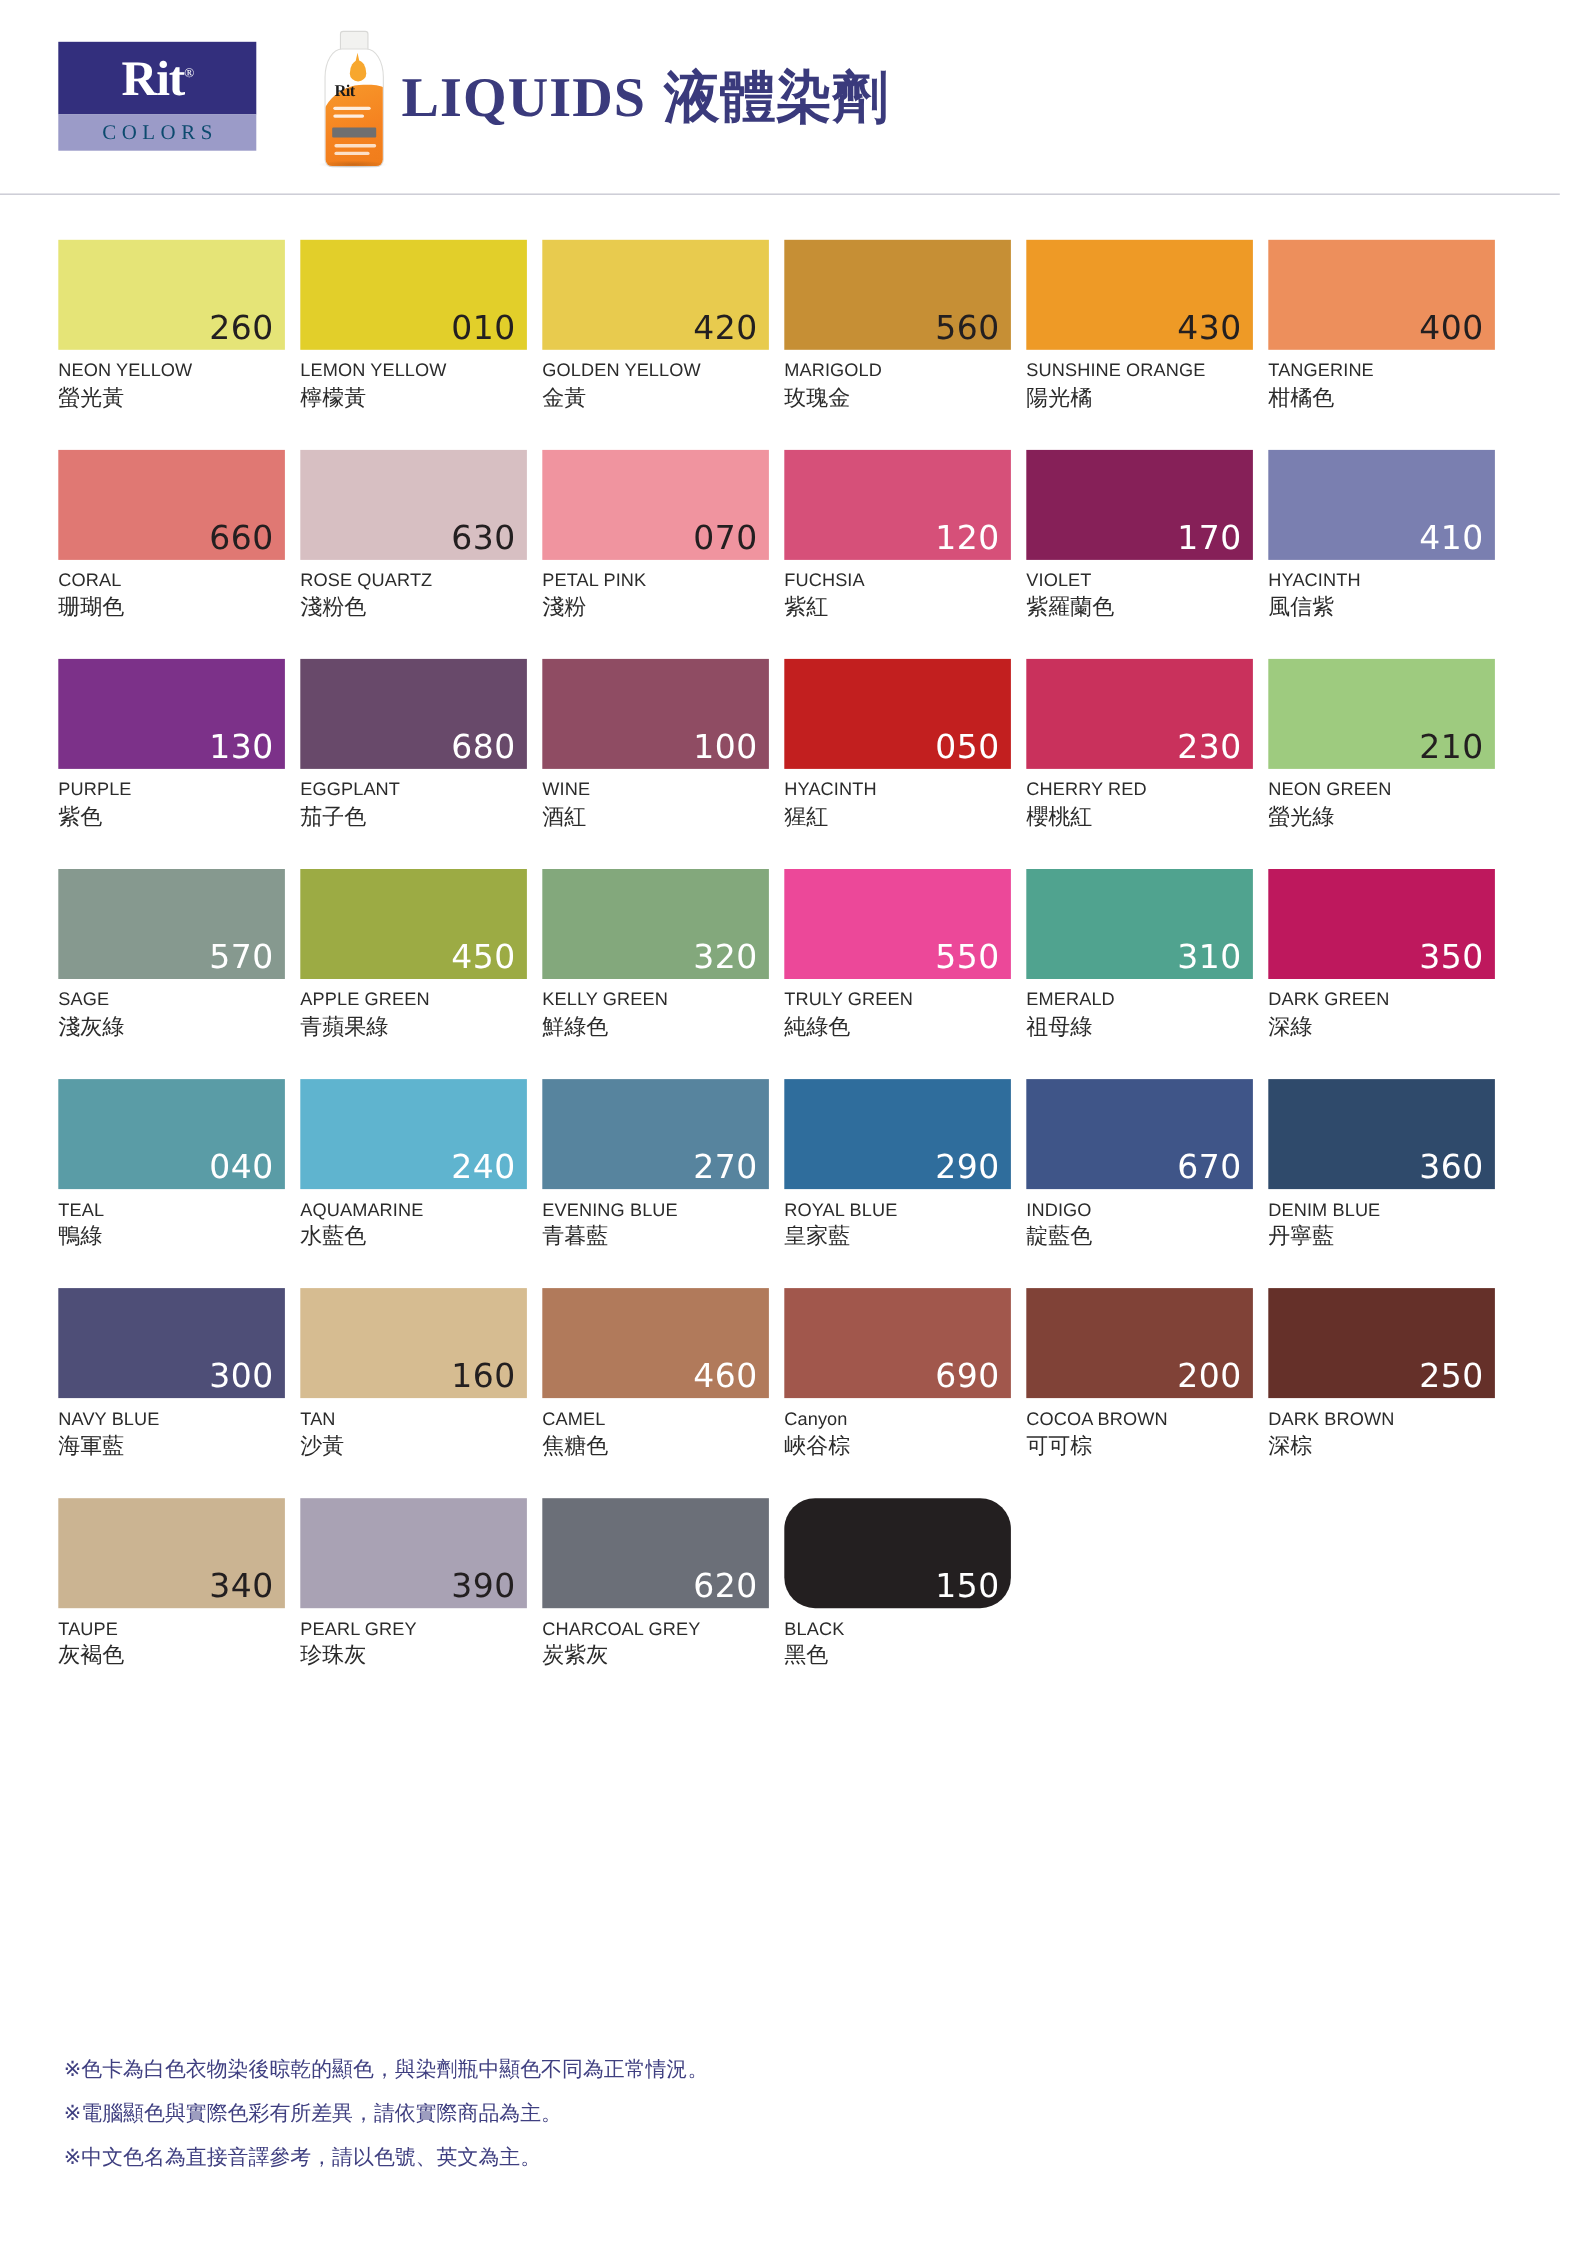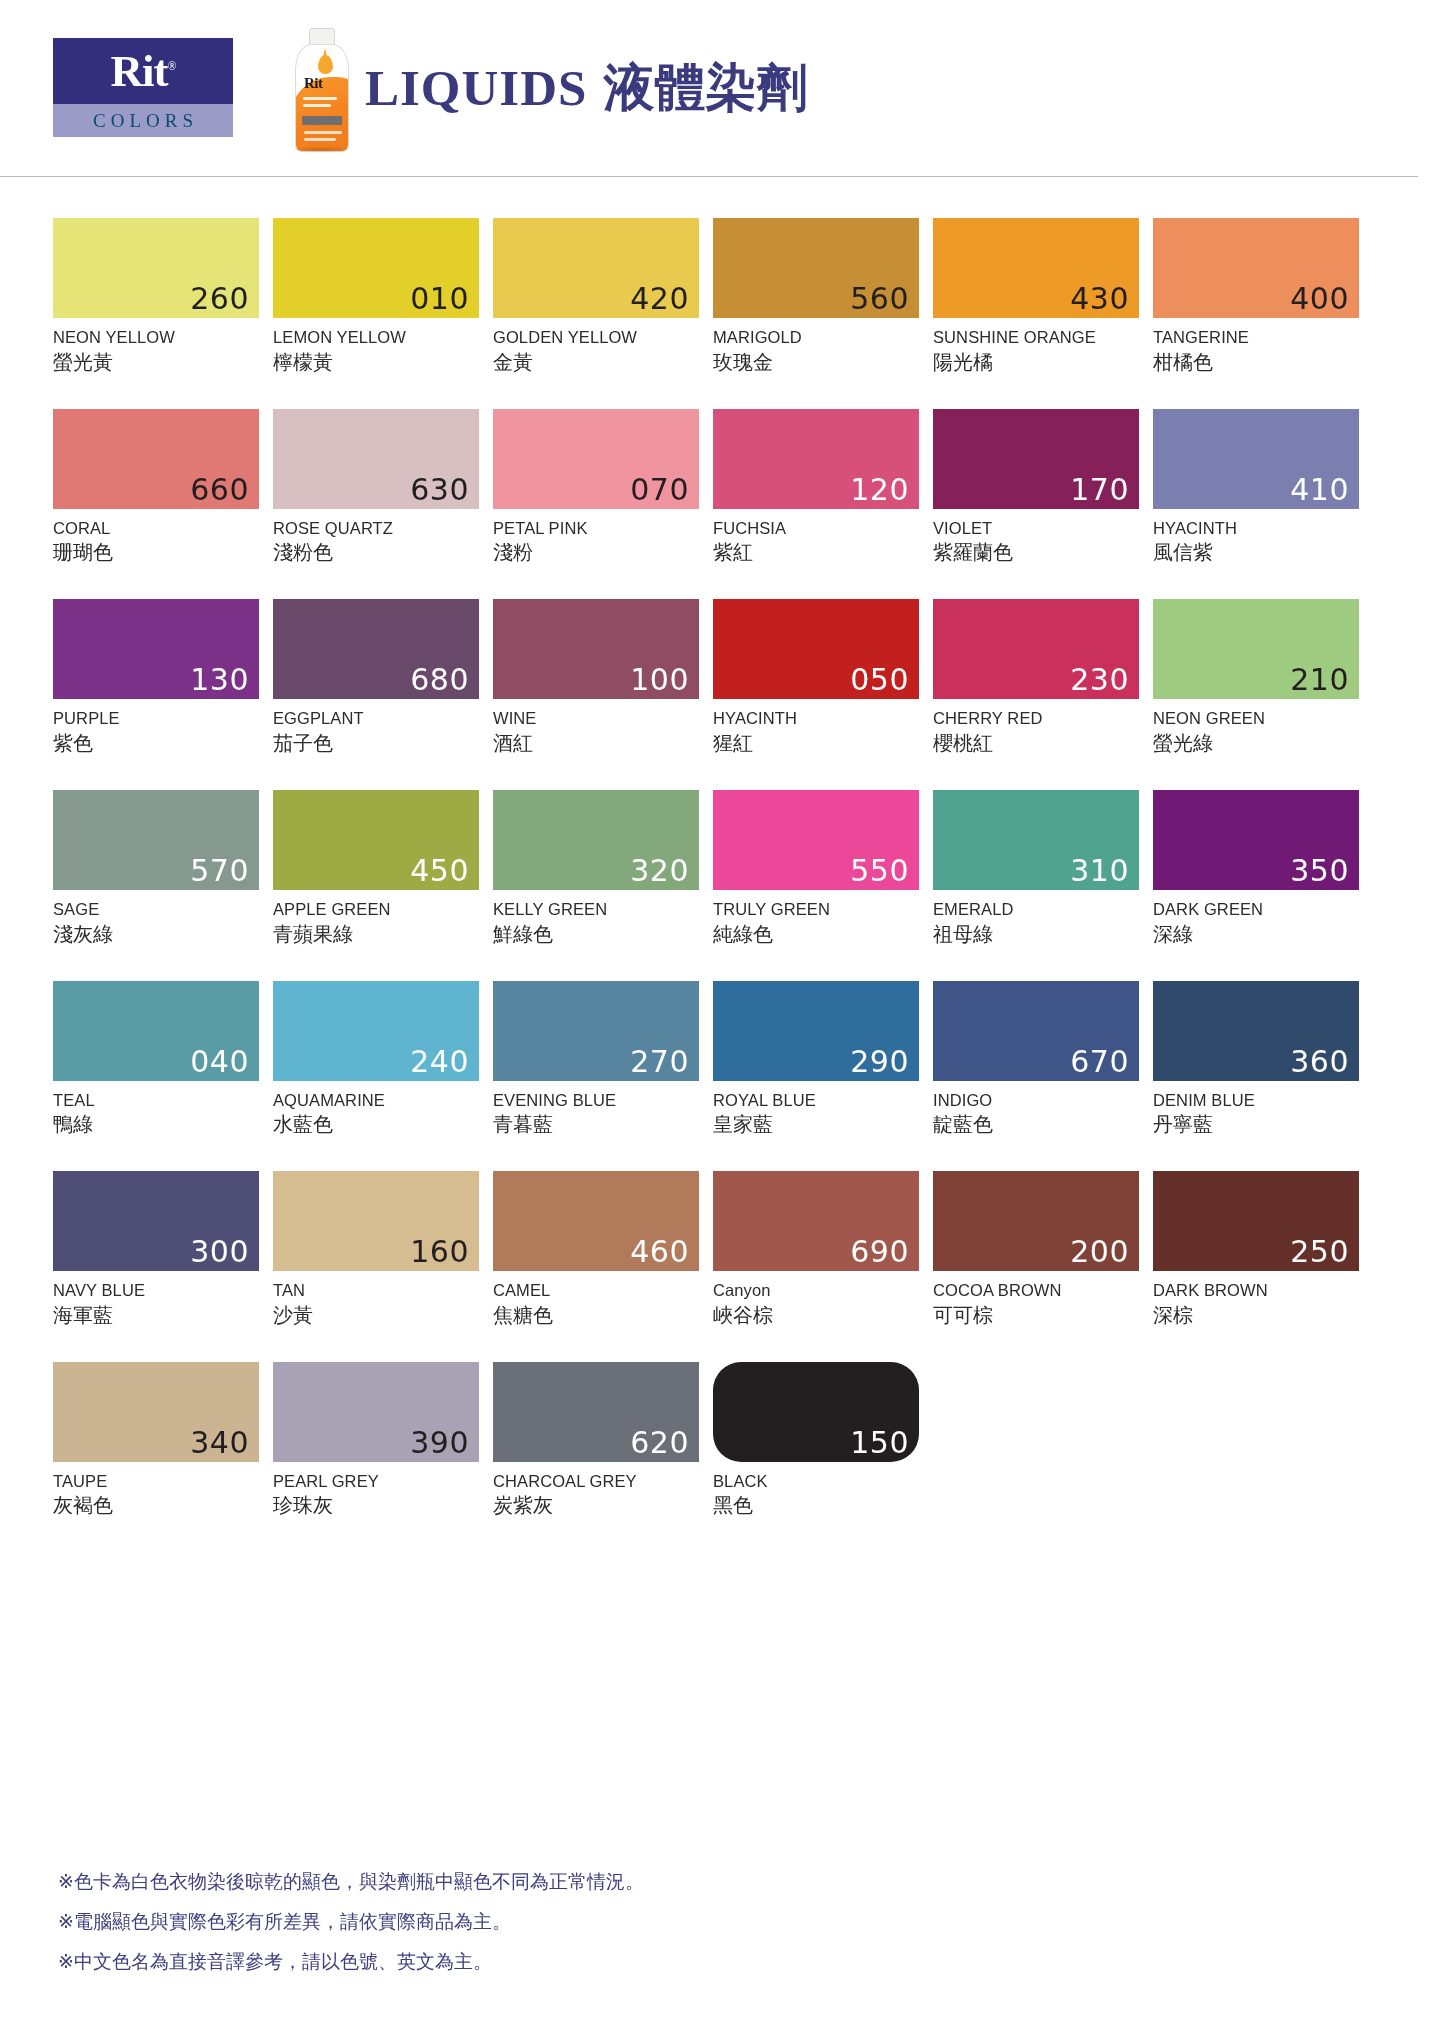--- a/index.html
+++ b/index.html
@@ -488,7 +488,7 @@
       </div>
     </div>
     <div class="cell">
-      <div class="swatch" style="background:#701a75;">
+      <div class="swatch" style="background:#be185d;">
         <span class="swatch-code" style="color:#ffffff;">350</span>
       </div>
       <div class="names">

